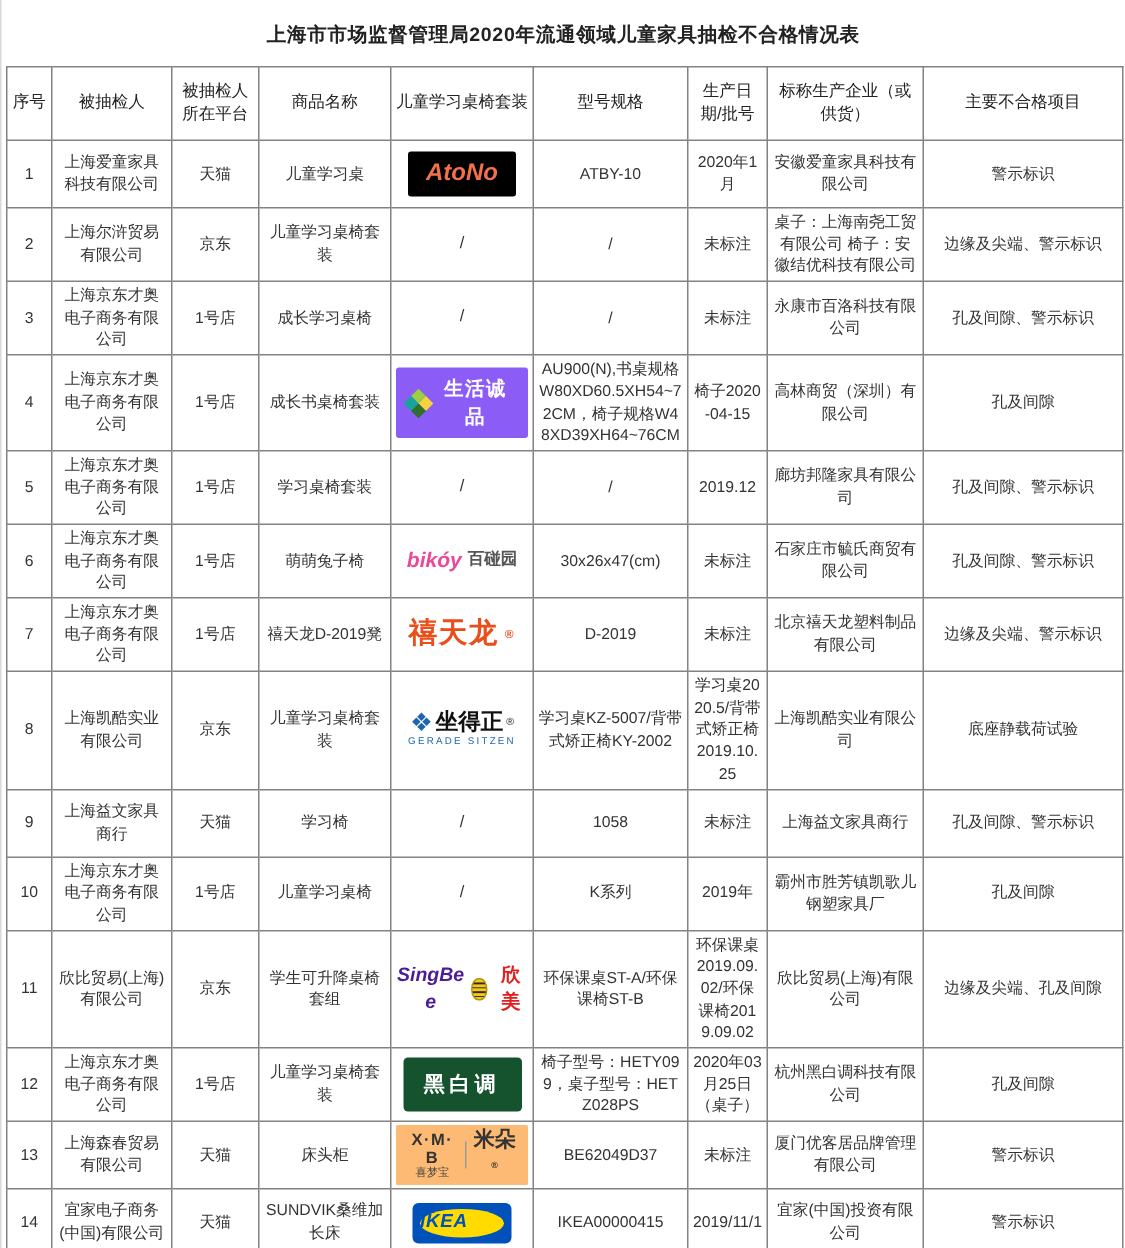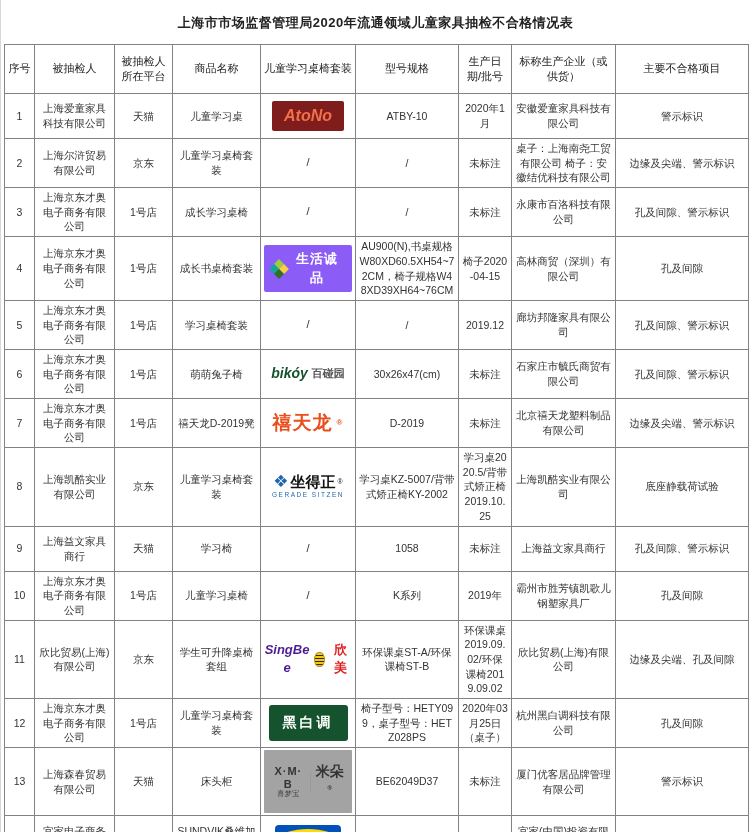--- a/index.html
+++ b/index.html
@@ -30,7 +30,7 @@
   tbody td{height:40px;}
   
   .lg{display:inline-flex;align-items:center;justify-content:center;gap:4px;}
-  .logo-atono{background:#7f1d1d;padding:4px 12px;border-radius:2px;align-items:center;}
+  .logo-atono{background:#000000;padding:4px 12px;border-radius:2px;align-items:center;}
   .logo-atono .t{color:#f2704a;font-weight:bold;font-style:italic;font-size:16px;}
   .logo-shc{background:#8b5cf6;padding:5px 8px;border-radius:2px;align-items:center;}
   .dia{width:14px;height:14px;transform:rotate(45deg);display:grid;grid-template-columns:7px 7px;grid-template-rows:7px 7px;}

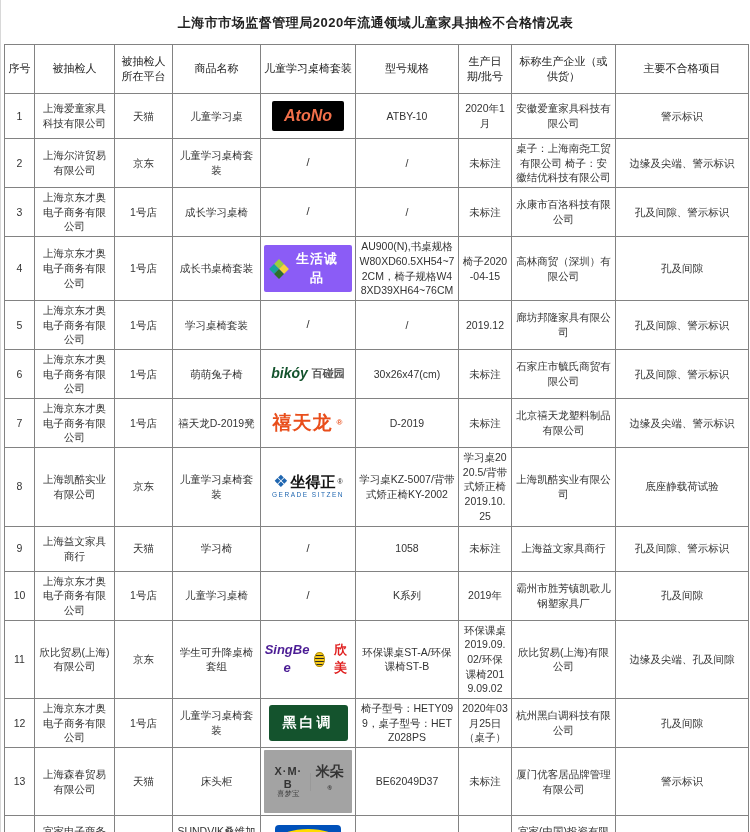--- a/index.html
+++ b/index.html
@@ -36,7 +36,7 @@
   .dia{width:14px;height:14px;transform:rotate(45deg);display:grid;grid-template-columns:7px 7px;grid-template-rows:7px 7px;}
   .dia i{display:block;}
   .logo-shc .t{color:#fff;font-weight:bold;font-size:13px;letter-spacing:1px;}
-  .logo-bikoy .b{color:#14532d;font-weight:bold;font-style:italic;font-size:14px;}
+  .logo-bikoy .b{color:#ec4899;font-weight:bold;font-style:italic;font-size:14px;}
   .logo-bikoy .c{color:#555;font-size:11px;font-weight:bold;}
   .logo-xtl{color:#e94e1b;font-weight:bold;font-size:19px;letter-spacing:1px;}
   .logo-xtl sup{font-size:8px;}

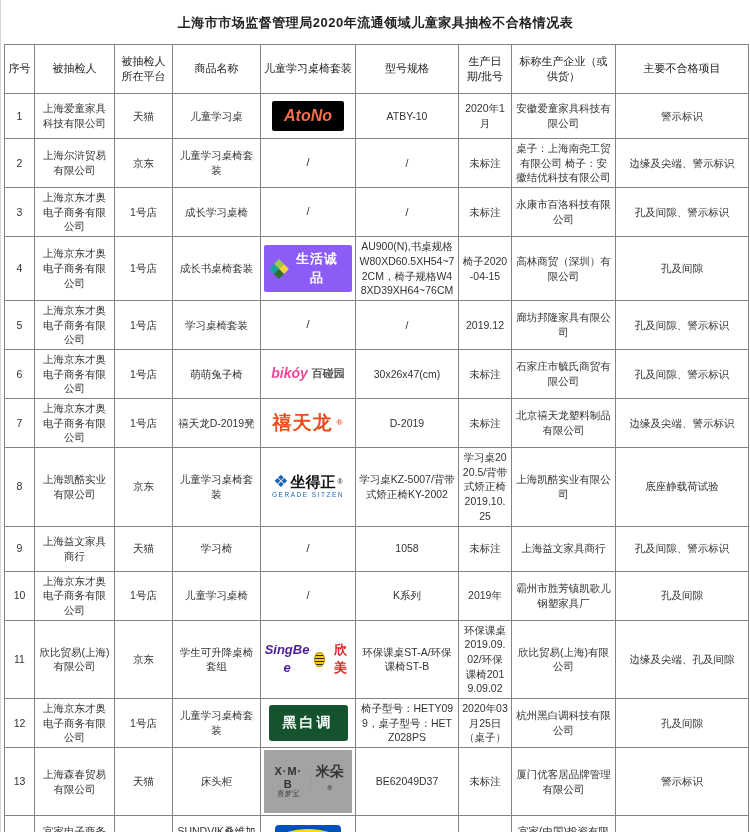--- a/index.html
+++ b/index.html
@@ -51,7 +51,7 @@
   .logo-singbee .x{color:#e02020;font-weight:bold;font-size:13px;}
   .logo-hbd{background:#14532d;color:#fff;font-weight:bold;font-size:14px;
     padding:8px 14px;border-radius:3px;letter-spacing:3px;display:inline-block;}
-  .logo-xmb{background:#a3a3a3;padding:12px 7px;border-radius:1px;}
+  .logo-xmb{background:#fdba74;padding:0 7px;border-radius:1px;}
   .logo-xmb .l{display:inline-block;text-align:center;line-height:1.1;}
   .logo-xmb .x{font-weight:bold;font-size:11px;color:#333;letter-spacing:1px;display:block;}
   .logo-xmb .xs{font-size:7.5px;color:#444;display:block;}

